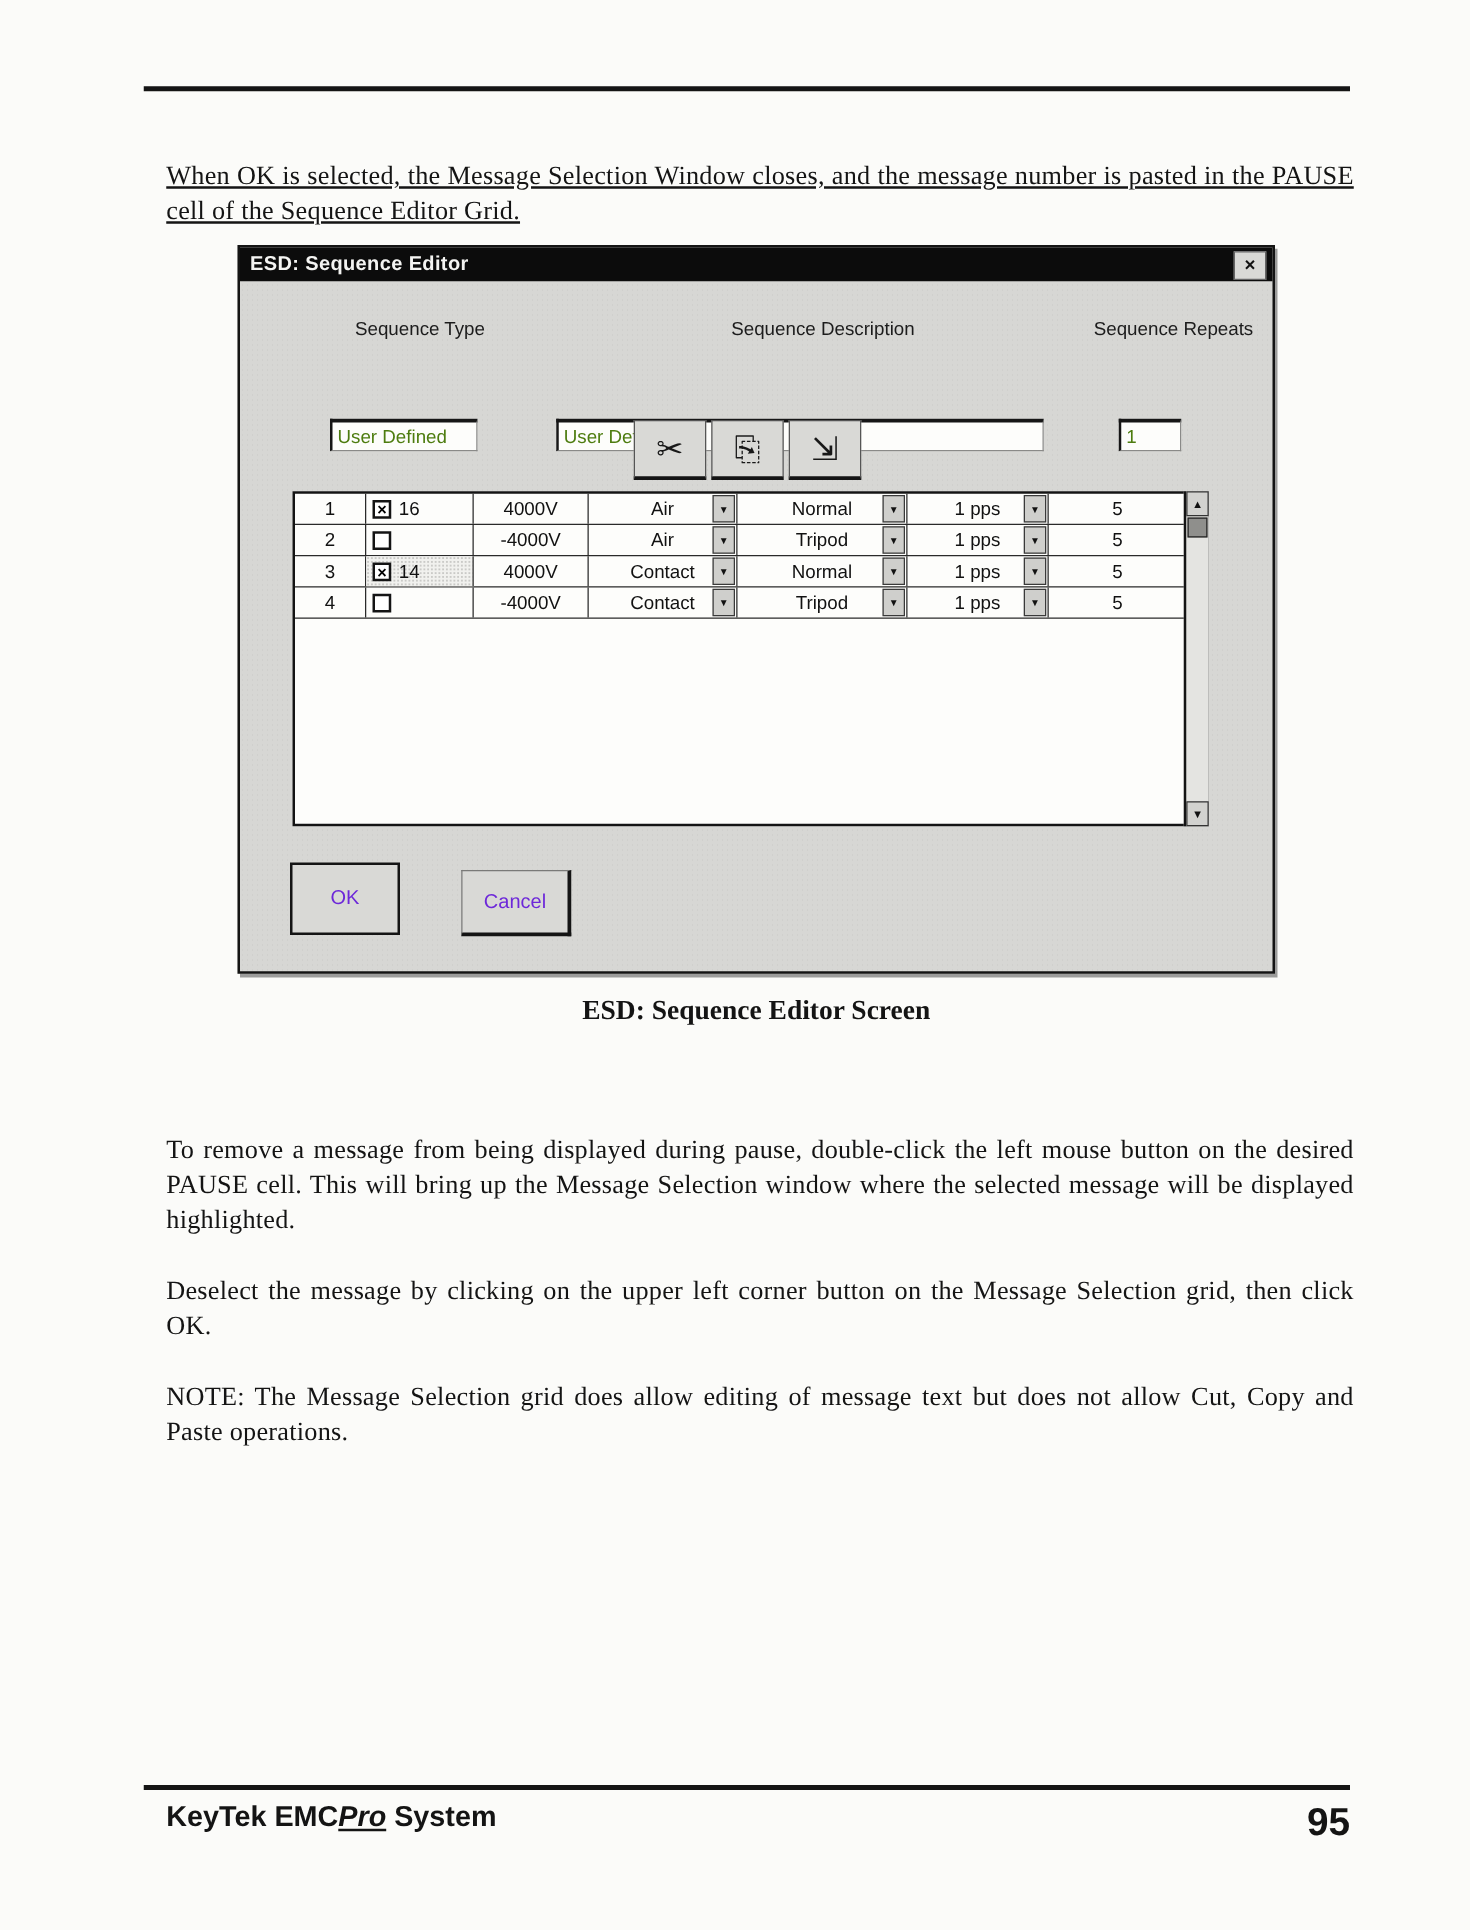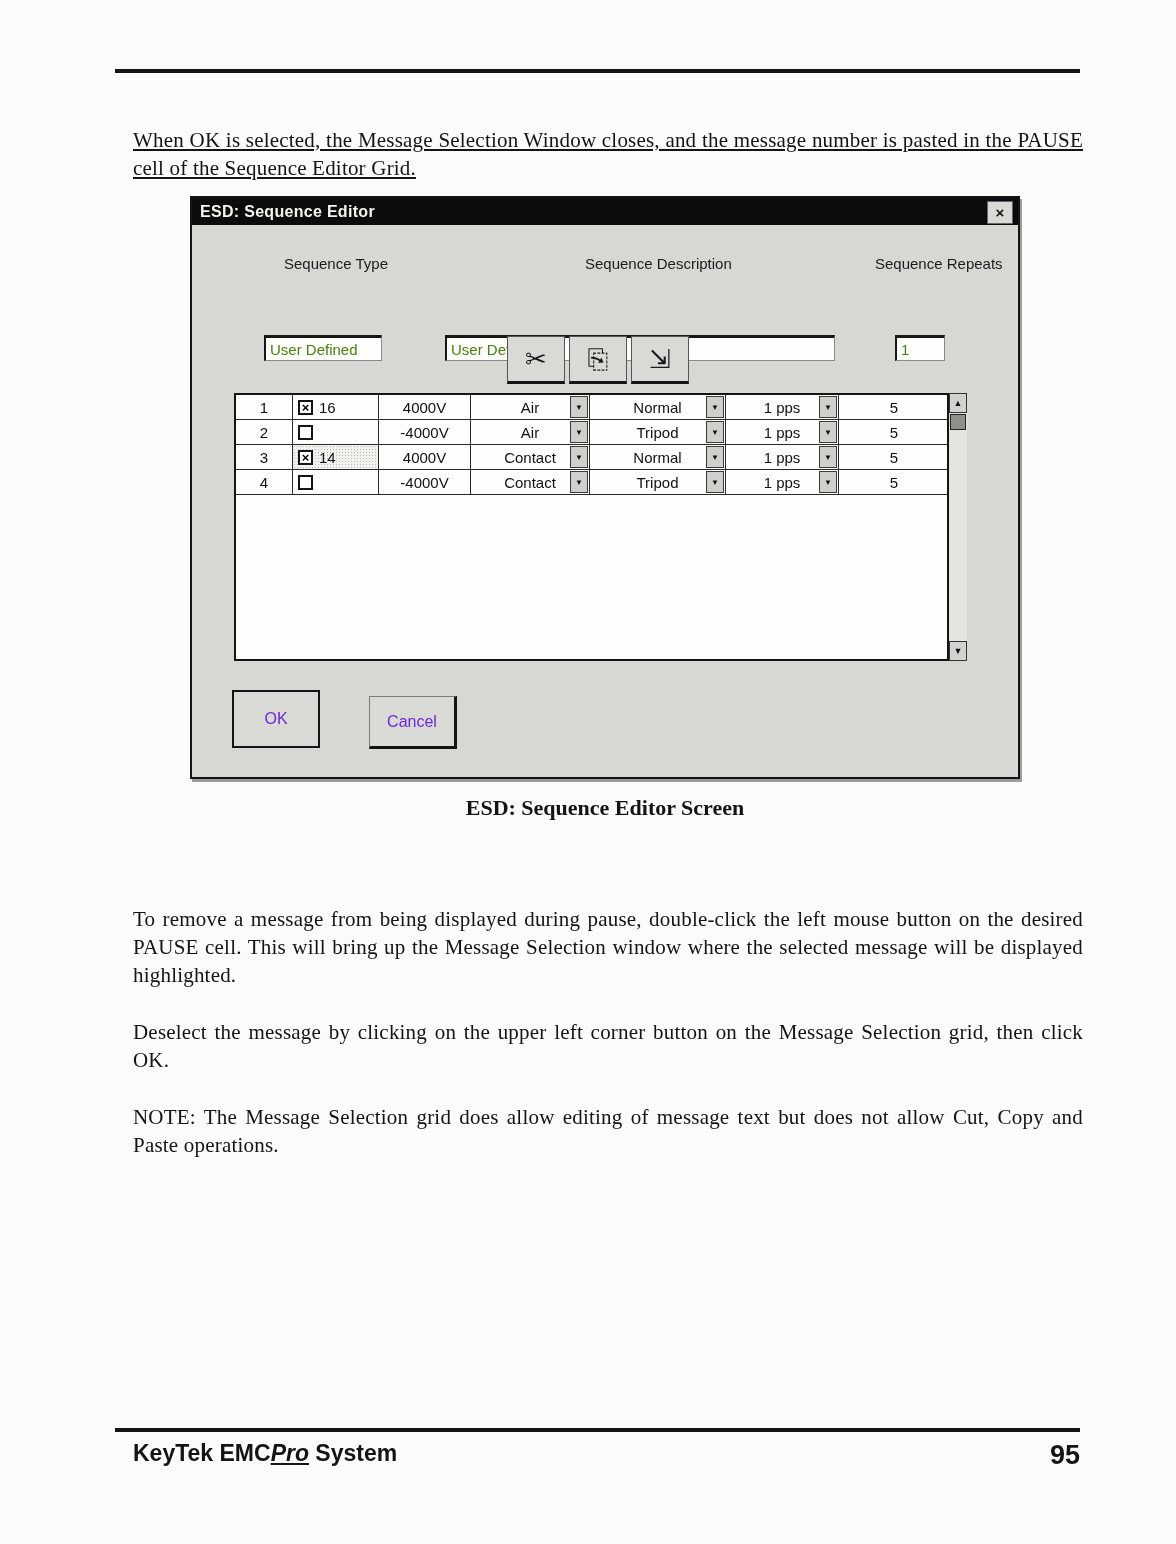--- a/index.html
+++ b/index.html
@@ -34,7 +34,7 @@
   .footer-left .it{font-style:italic;text-decoration:underline;}
   .footer-page{
     position:absolute;right:96px;top:1440px;
-    font-family:"Liberation Sans",sans-serif;font-weight:bold;font-size:27px;
+    font-family:"Liberation Sans",sans-serif;font-weight:bold;font-size:31px;
   }
   
   .dialog{

